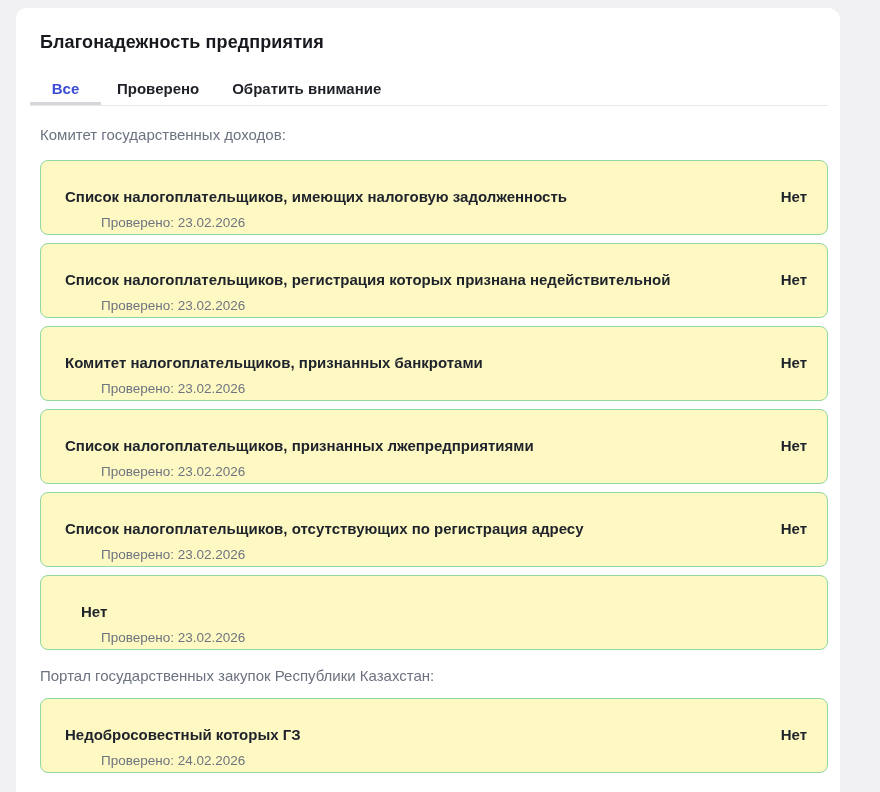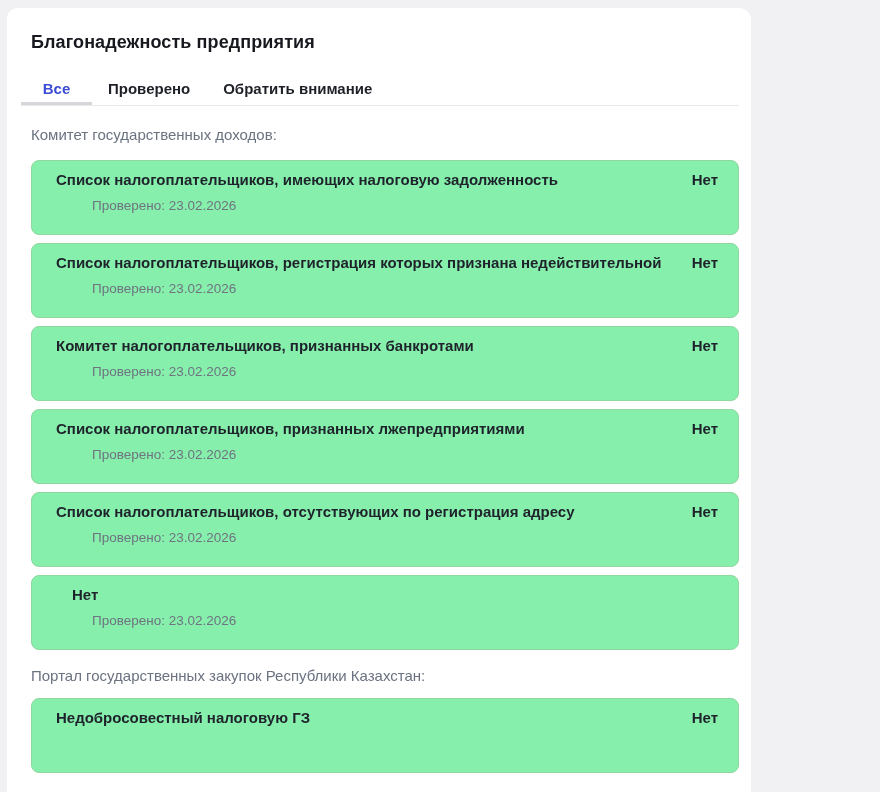--- a/index.html
+++ b/index.html
@@ -11,8 +11,8 @@
   }
   .panel {
     position: absolute;
-    top: 8px; left: 7px;
-    width: 744px; height: 784px;
+    top: 8px; left: 16px;
+    width: 824px; height: 784px;
     background: #ffffff;
     border-radius: 10px 12px 0 0;
   }

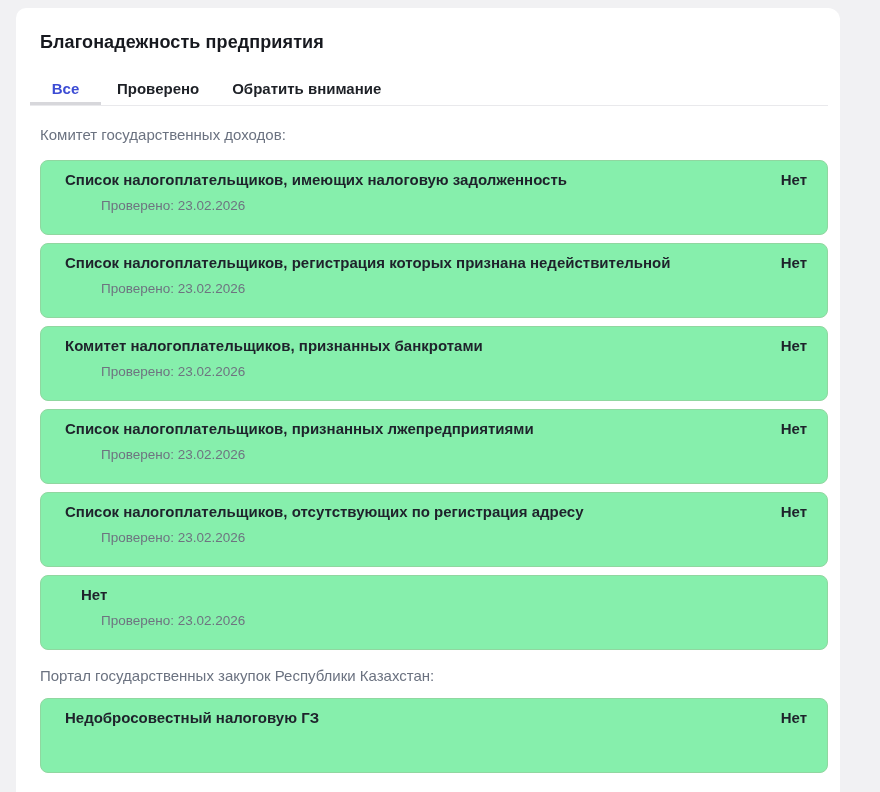--- a/index.html
+++ b/index.html
@@ -69,11 +69,11 @@
   .card {
     position: relative;
     height: 75px;
-    background: #86efac;
+    background: #fef9c3;
     border: 1px solid #90d7a0;
     border-radius: 8px;
     margin-bottom: 8px;
-    padding: 10px 20px 0 24px;
+    padding: 27px 20px 0 24px;
     cursor: pointer;
   }
   .card-row {

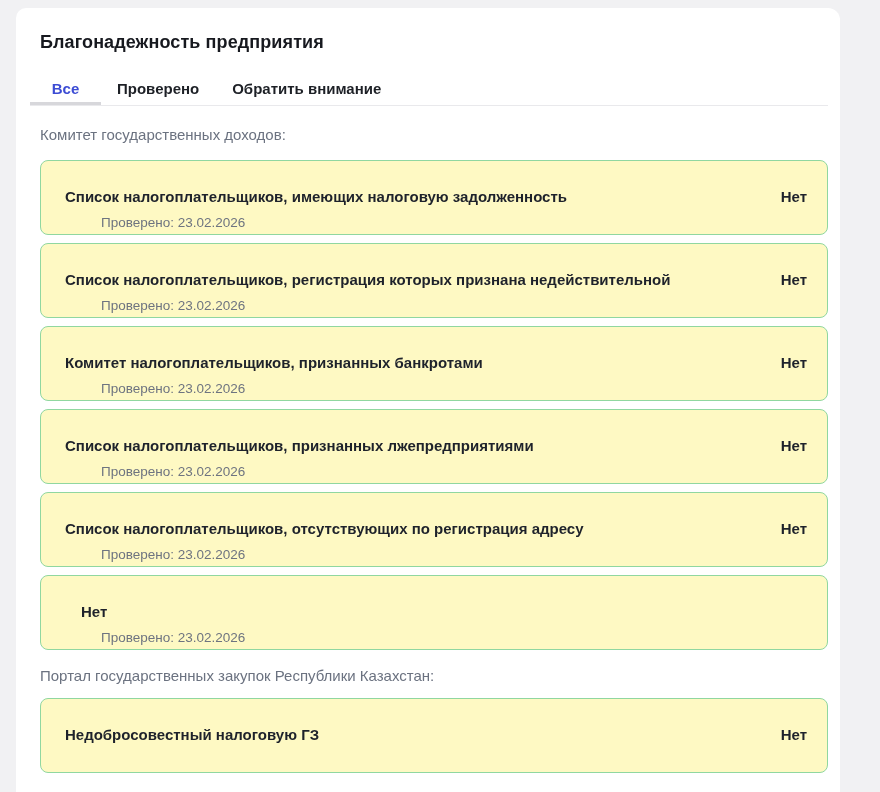--- a/index.html
+++ b/index.html
@@ -177,7 +177,7 @@
 
     <div class="card">
       <div class="card-row">
-        <div class="card-title">Недобросовестный налоговую ГЗ</div>
+        <div class="card-title">Недобросовестный которых ГЗ</div>
         <div class="card-value">Нет</div>
       </div>
     </div>

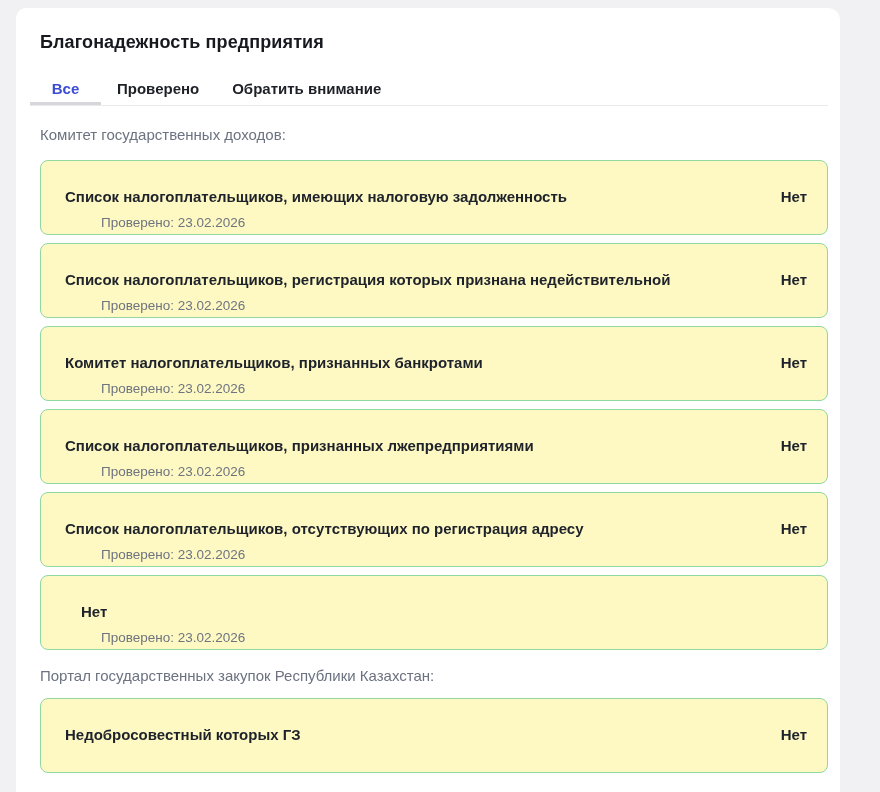--- a/index.html
+++ b/index.html
@@ -180,6 +180,7 @@
         <div class="card-title">Недобросовестный которых ГЗ</div>
         <div class="card-value">Нет</div>
       </div>
+      <div class="card-checked">Проверено: 24.02.2026</div>
     </div>
 
   </div>

